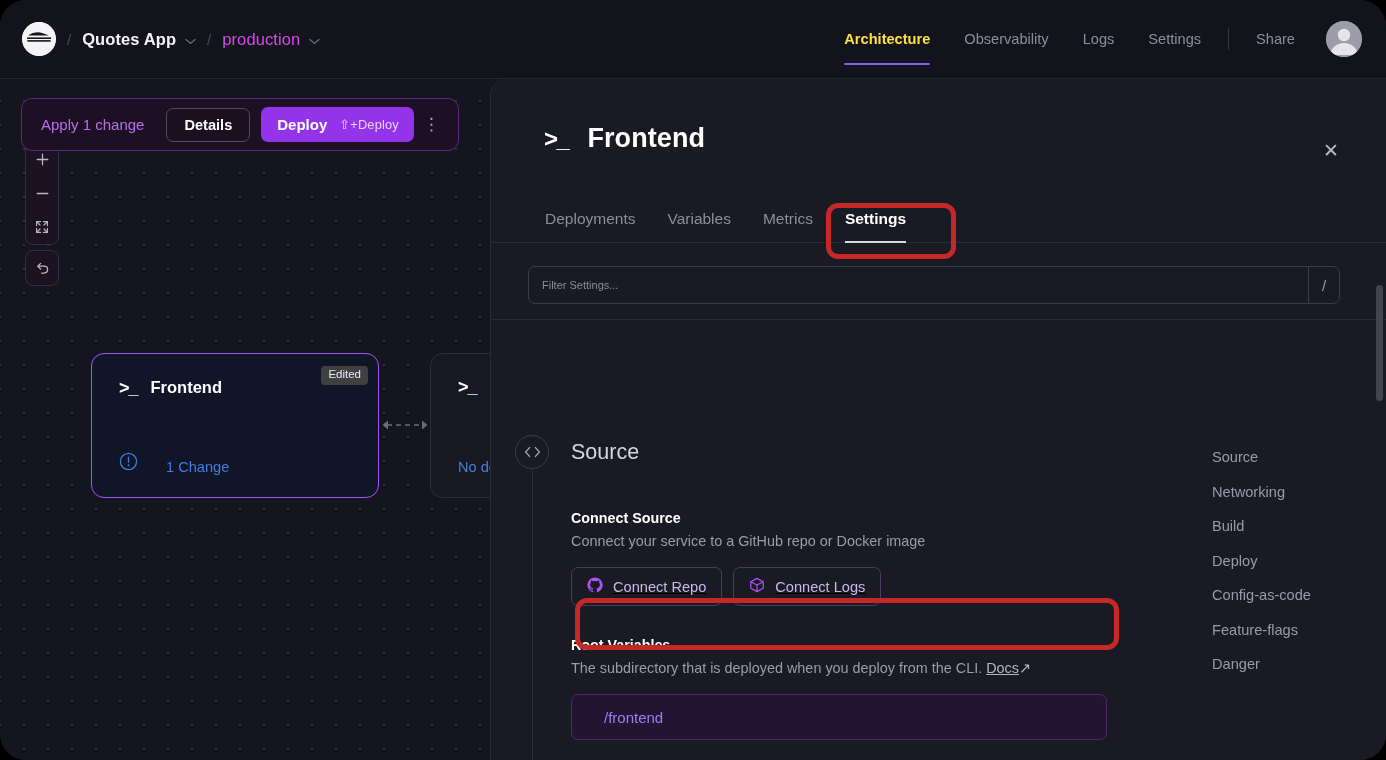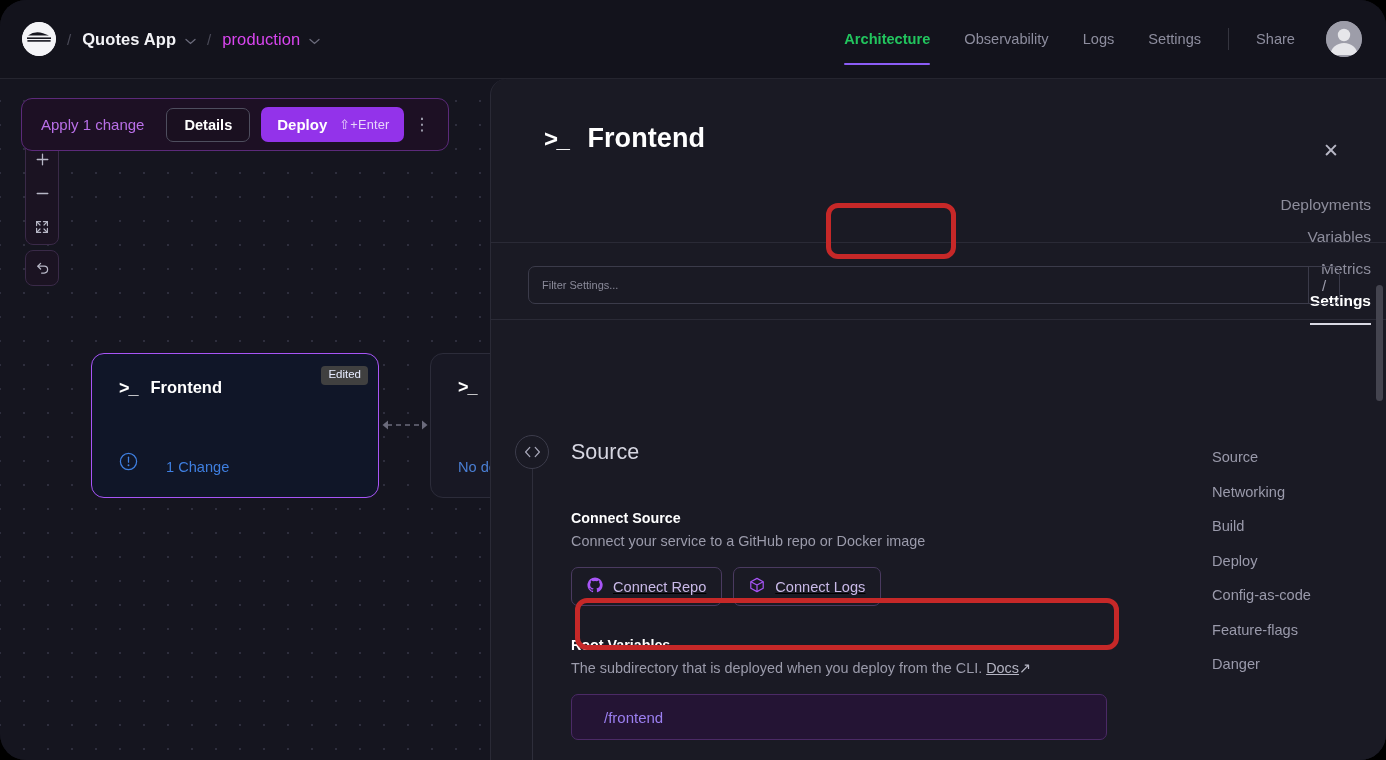--- a/index.html
+++ b/index.html
@@ -87,7 +87,7 @@
     white-space: nowrap;
   }
   .navitem.active {
-    color: #22c55e;
+    color: #fde047;
     font-weight: 700;
   }
   .navitem.active::after {

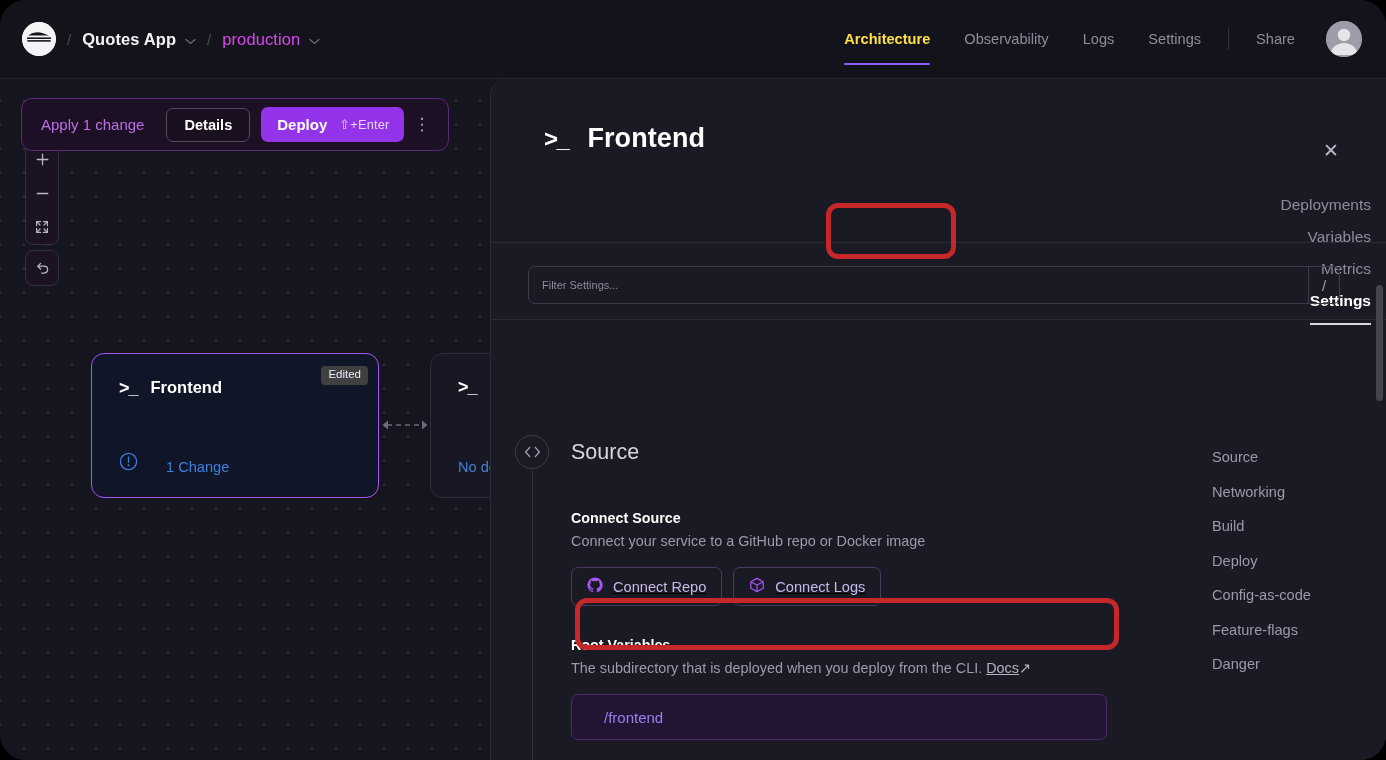--- a/index.html
+++ b/index.html
@@ -580,7 +580,7 @@
       <button id="details-btn">Details</button>
       <button id="deploy-btn">
         <span>Deploy</span>
-        <span id="deploy-kbd">⇧+Enter</span>
+        <span id="deploy-kbd">⇧+Deploy</span>
       </button>
       <div id="apply-more">⋮</div>
     </div>

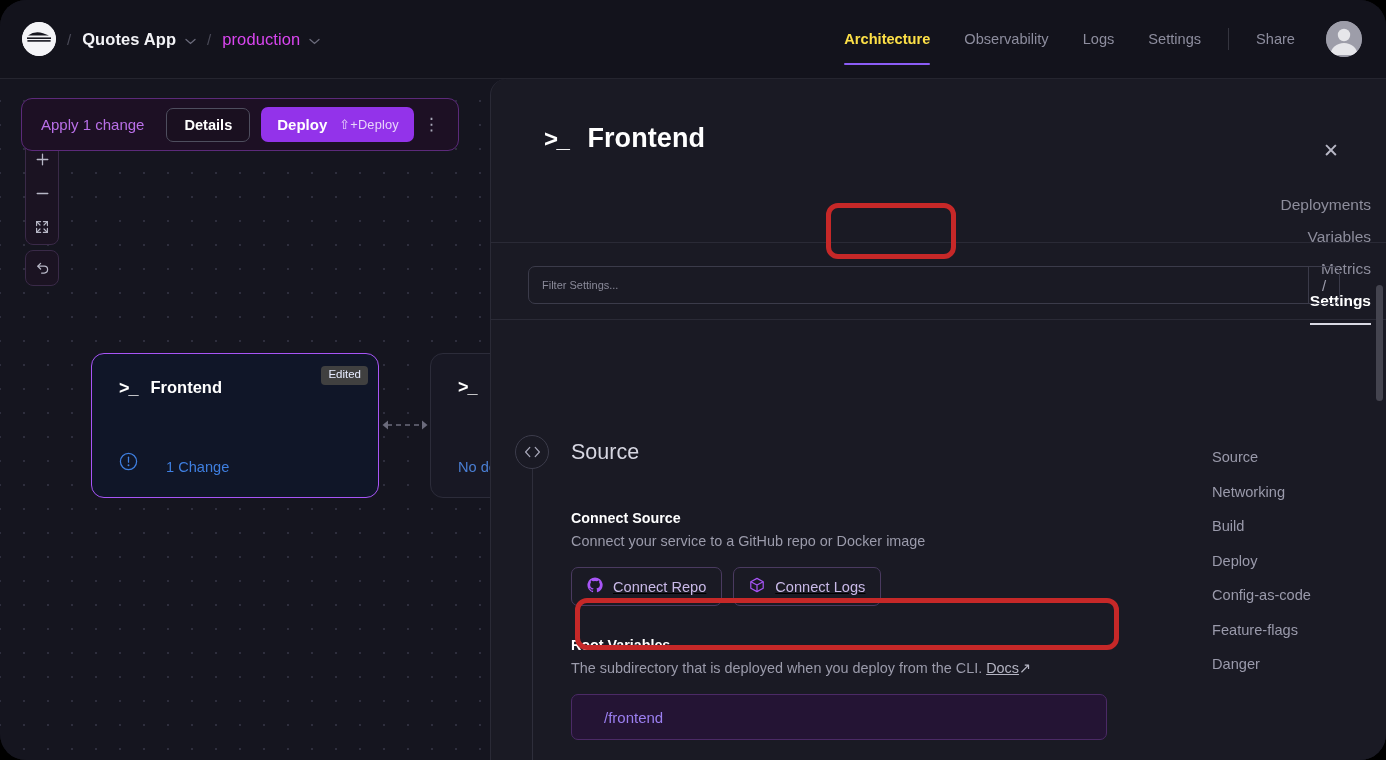--- a/index.html
+++ b/index.html
@@ -335,7 +335,6 @@
     padding-left: 38px;
     border-bottom: 1px solid #2a2a36;
     height: 47px;
-    flex-direction: column;
   }
   .tab {
     position: relative;

